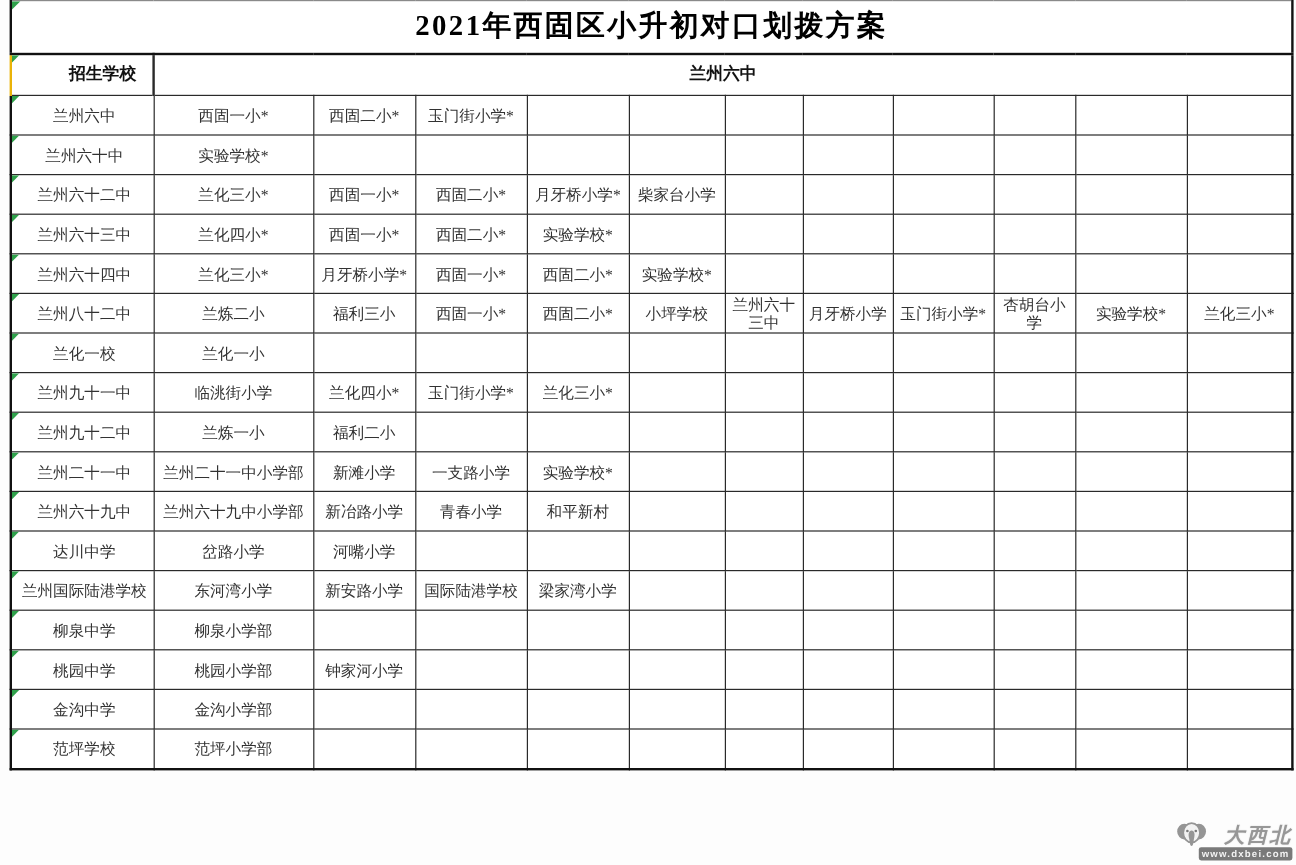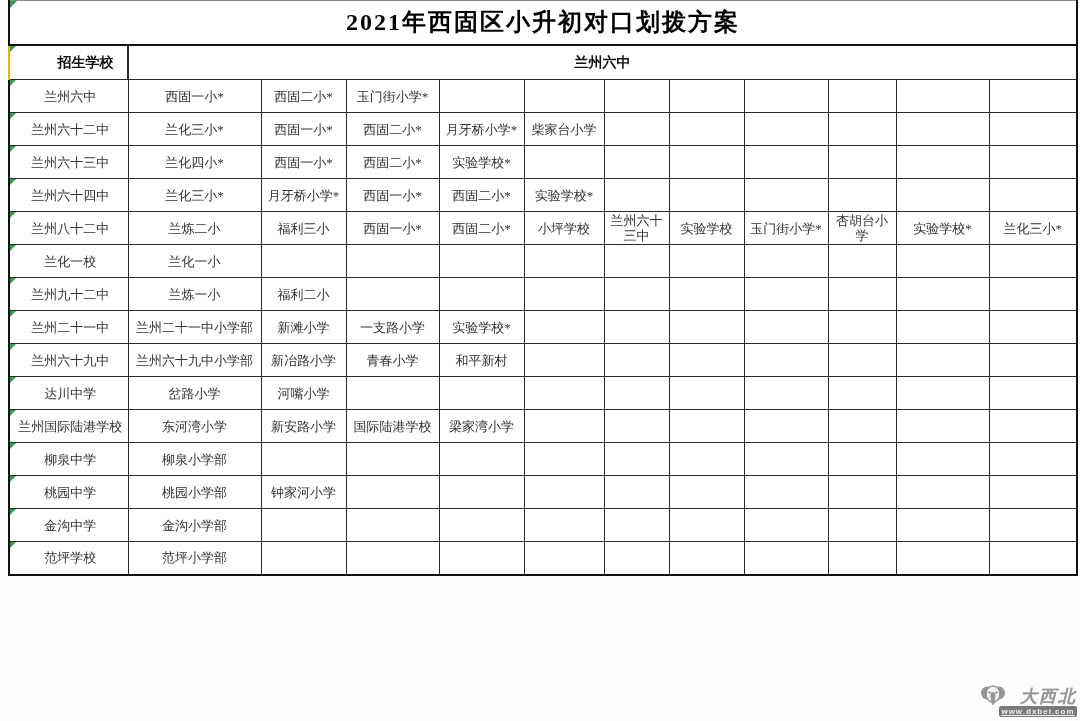--- a/index.html
+++ b/index.html
@@ -82,6 +82,20 @@
           <td></td>
         </tr>
         <tr class="data-row">
+          <td><span class="gmark"></span>兰州六十中</td>
+          <td>实验学校*</td>
+          <td></td>
+          <td></td>
+          <td></td>
+          <td></td>
+          <td></td>
+          <td></td>
+          <td></td>
+          <td></td>
+          <td></td>
+          <td></td>
+        </tr>
+        <tr class="data-row">
           <td><span class="gmark"></span>兰州六十二中</td>
           <td>兰化三小*</td>
           <td>西固一小*</td>

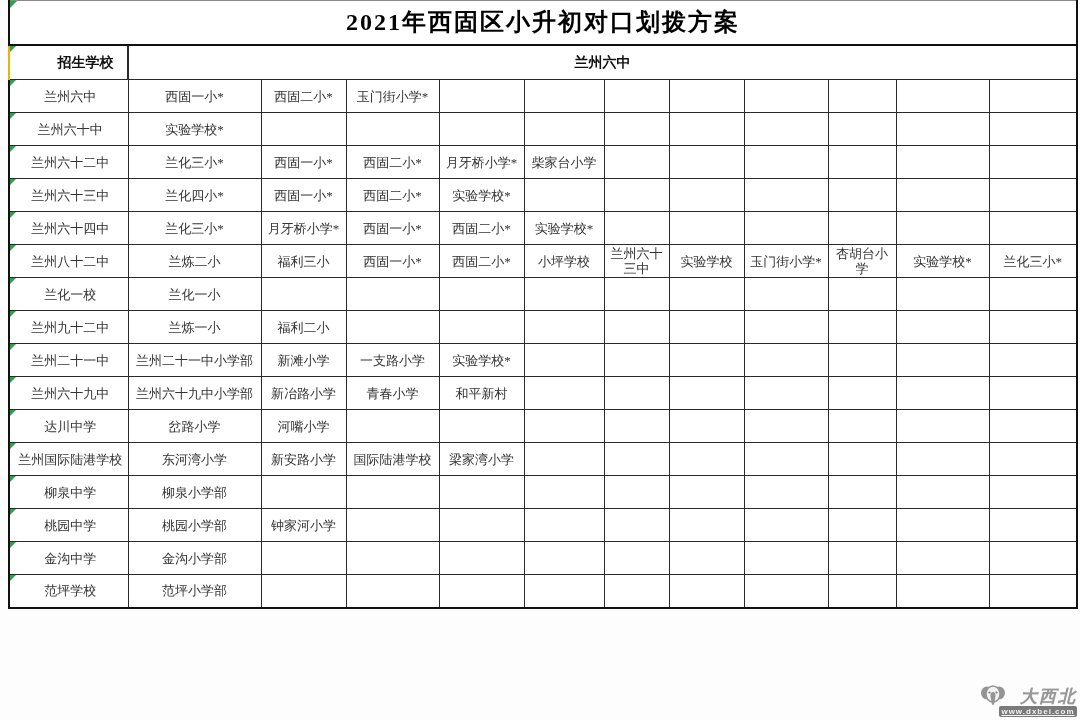--- a/index.html
+++ b/index.html
@@ -145,7 +145,7 @@
           <td>西固二小*</td>
           <td>小坪学校</td>
           <td>兰州六十三中</td>
-          <td>实验学校</td>
+          <td>月牙桥小学</td>
           <td>玉门街小学*</td>
           <td>杏胡台小学</td>
           <td>实验学校*</td>

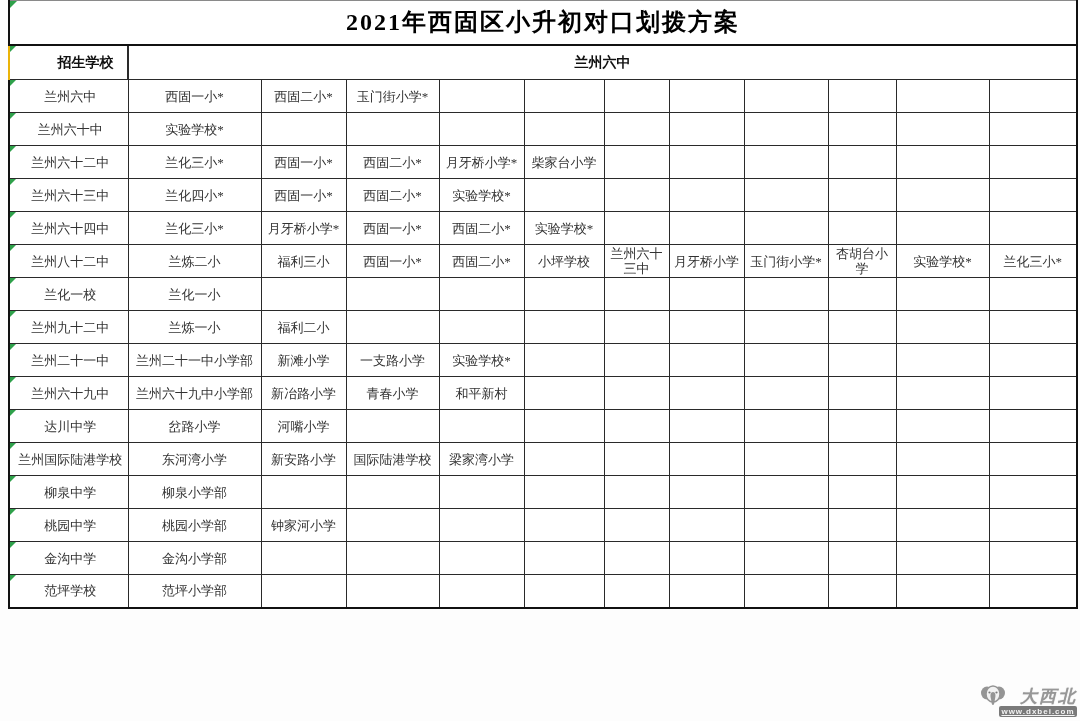--- a/index.html
+++ b/index.html
@@ -166,6 +166,20 @@
           <td></td>
         </tr>
         <tr class="data-row">
+          <td><span class="gmark"></span>兰州九十一中</td>
+          <td>临洮街小学</td>
+          <td>兰化四小*</td>
+          <td>玉门街小学*</td>
+          <td>兰化三小*</td>
+          <td></td>
+          <td></td>
+          <td></td>
+          <td></td>
+          <td></td>
+          <td></td>
+          <td></td>
+        </tr>
+        <tr class="data-row">
           <td><span class="gmark"></span>兰州九十二中</td>
           <td>兰炼一小</td>
           <td>福利二小</td>

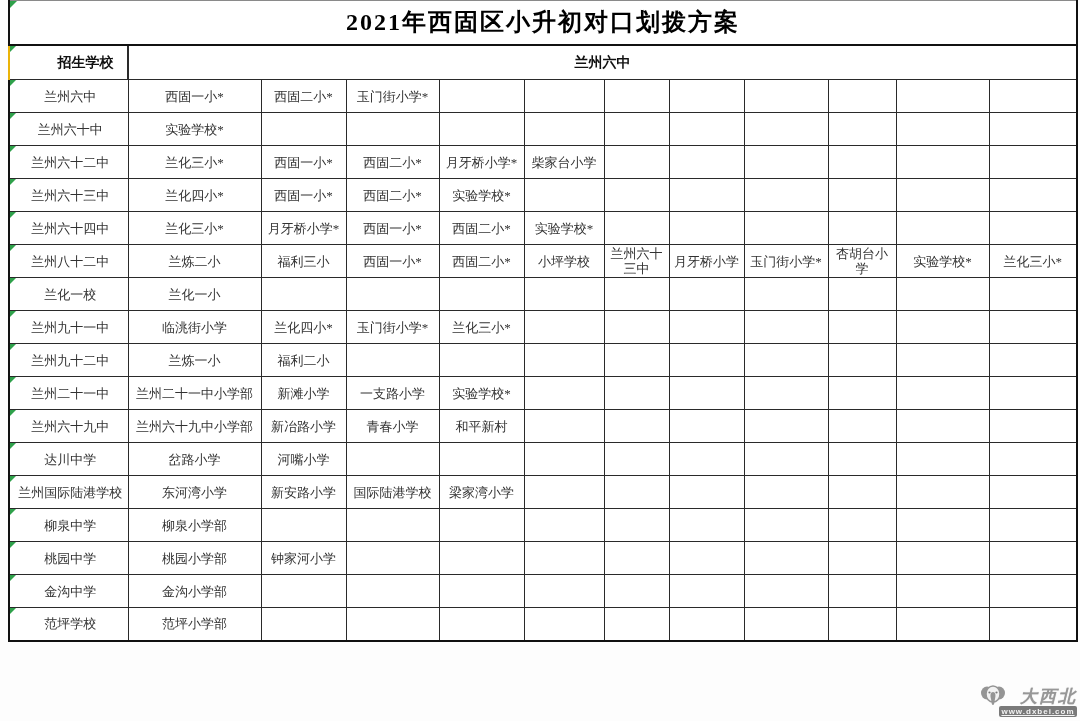--- a/index.html
+++ b/index.html
@@ -28,7 +28,7 @@
      letter-spacing:2px;text-shadow:0 0 1px #bbb;}
   .wm-strip{margin-top:-2px;background:#6f6f6f;border-radius:2px;color:#f3f3f3;
      font-family:"Liberation Sans","DejaVu Sans",sans-serif;font-size:8px;font-weight:bold;
-     text-align:center;line-height:11px;letter-spacing:1px;width:78px;margin-left:22px;text-decoration:underline;}
+     text-align:center;line-height:11px;letter-spacing:1px;width:78px;margin-left:22px;}
 </style>
 </head>
 <body>

